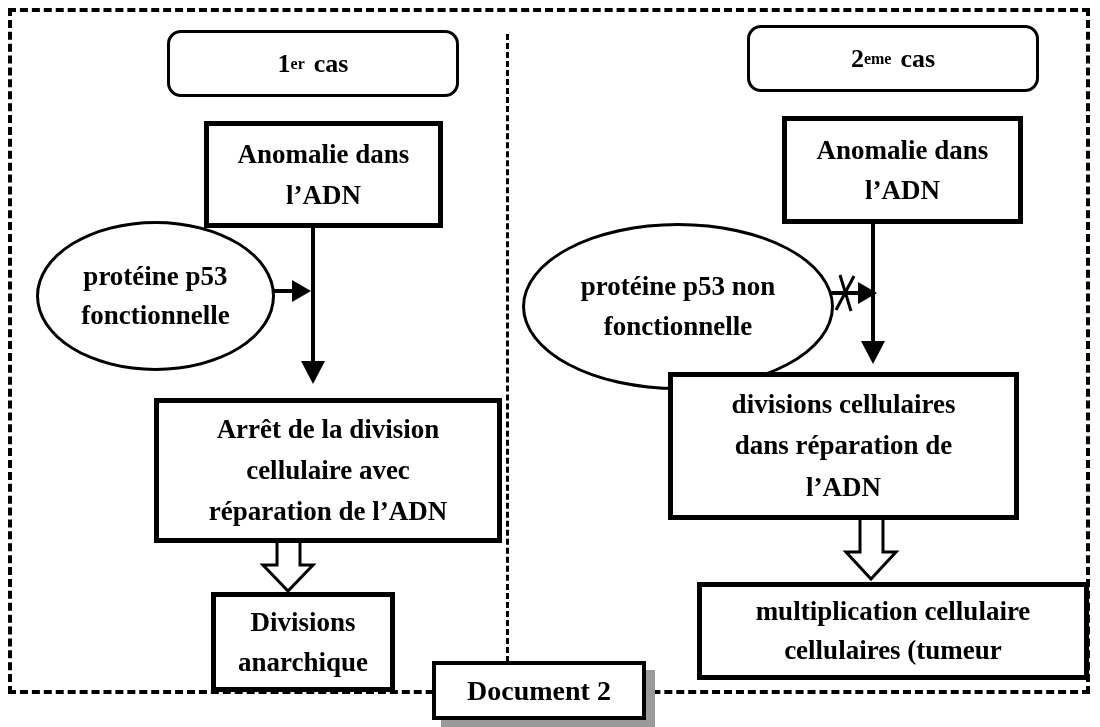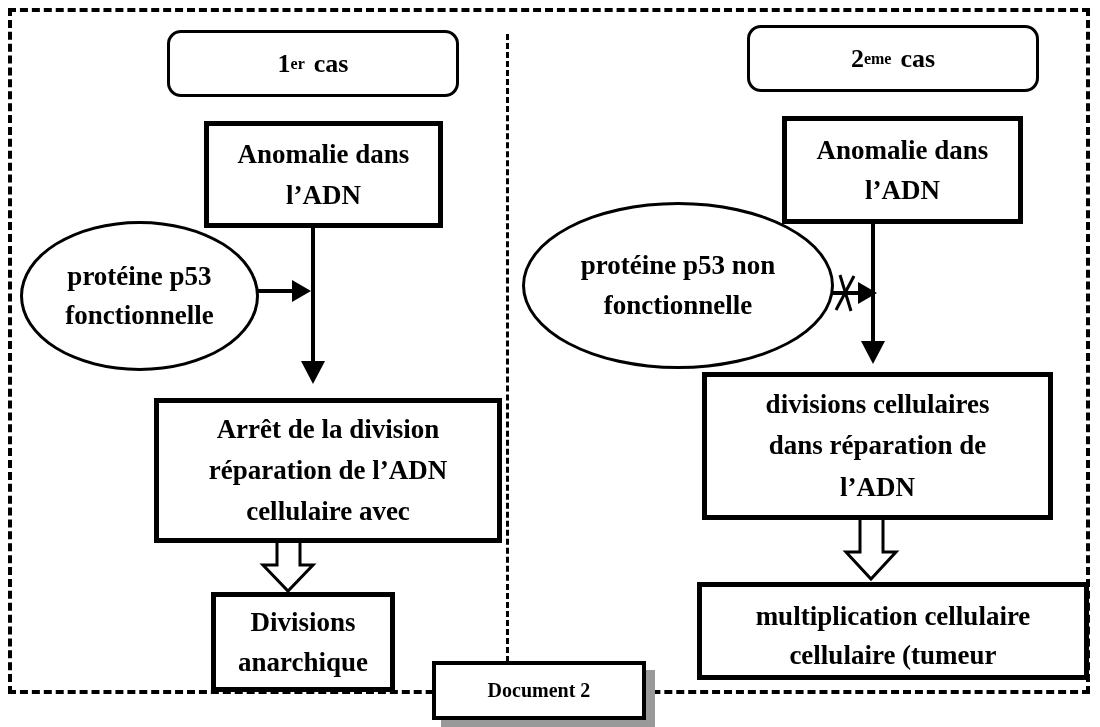--- a/index.html
+++ b/index.html
@@ -41,7 +41,7 @@
     display:flex;flex-direction:column;align-items:center;justify-content:center;
     font-size:27px;line-height:1.45;text-align:center;
   }
-  #ellipse-left{left:20px;top:221px;width:233px;height:144px;}
+  #ellipse-left{left:36px;top:221px;width:233px;height:144px;}
   #ellipse-right{left:522px;top:202px;width:306px;height:161px;text-align:right;}
   .doc-caption{
     position:absolute;left:432px;top:661px;width:206px;height:51px;

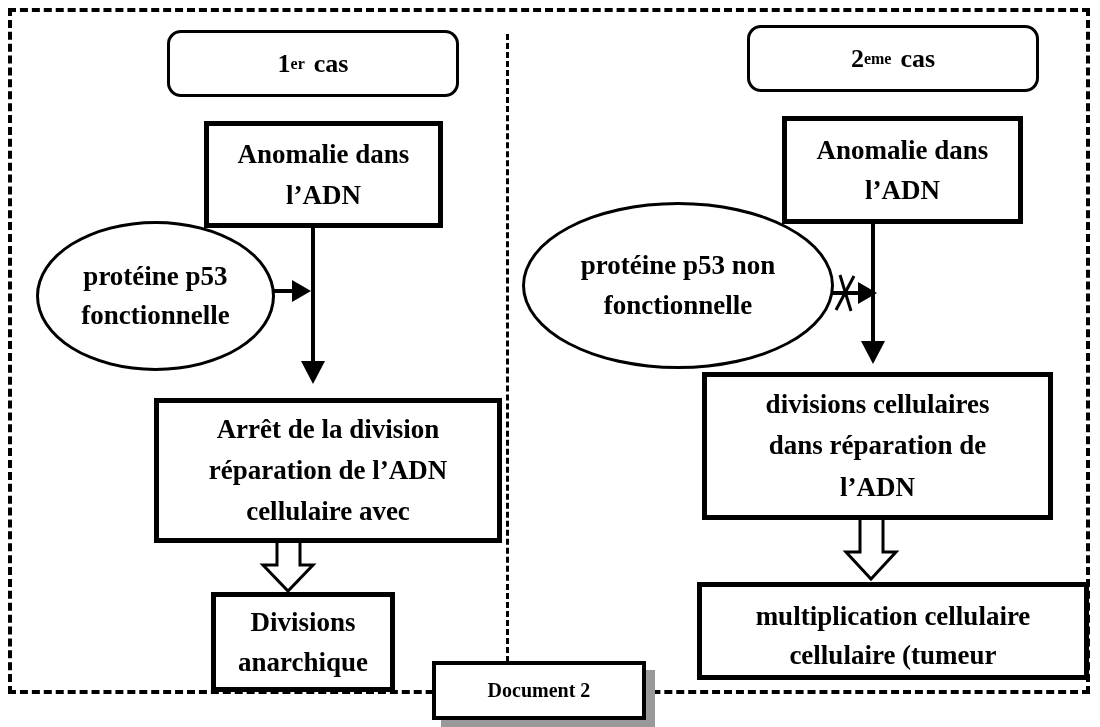--- a/index.html
+++ b/index.html
@@ -42,7 +42,7 @@
     font-size:27px;line-height:1.45;text-align:center;
   }
   #ellipse-left{left:36px;top:221px;width:233px;height:144px;}
-  #ellipse-right{left:522px;top:202px;width:306px;height:161px;text-align:right;}
+  #ellipse-right{left:522px;top:223px;width:306px;height:161px;text-align:right;}
   .doc-caption{
     position:absolute;left:432px;top:661px;width:206px;height:51px;
     border:4px solid #000;background:#fff;box-shadow:9px 9px 0 #999999;

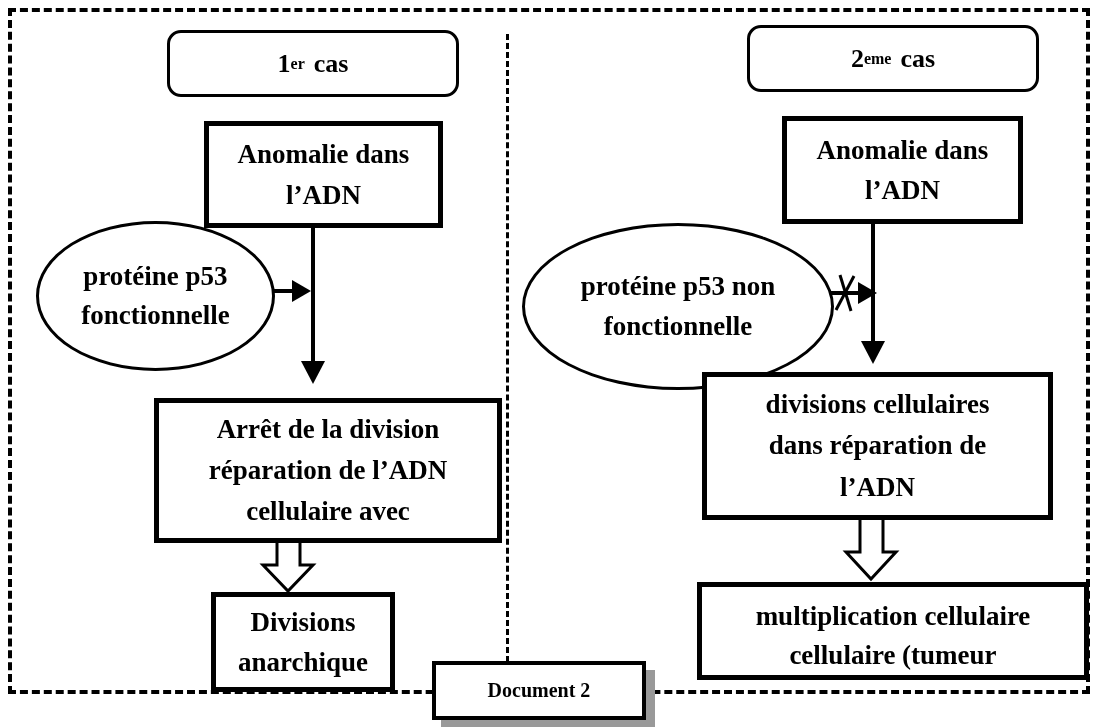--- a/index.html
+++ b/index.html
@@ -34,7 +34,7 @@
   #anomalie-right{left:782px;top:116px;width:231px;height:98px;}
   #arret-box{left:154px;top:398px;width:338px;height:135px;line-height:1.52;}
   #divisions-left{left:211px;top:592px;width:174px;height:90px;}
-  #divisions-right{left:702px;top:372px;width:341px;height:138px;line-height:1.52;align-items:center;}
+  #divisions-right{left:668px;top:372px;width:341px;height:138px;line-height:1.52;align-items:center;}
   #multiplication-box{left:697px;top:582px;width:382px;height:88px;line-height:1.45;justify-content:flex-end;}
   .ellipse{
     position:absolute;border:3px solid #000;border-radius:50%;background:#fff;

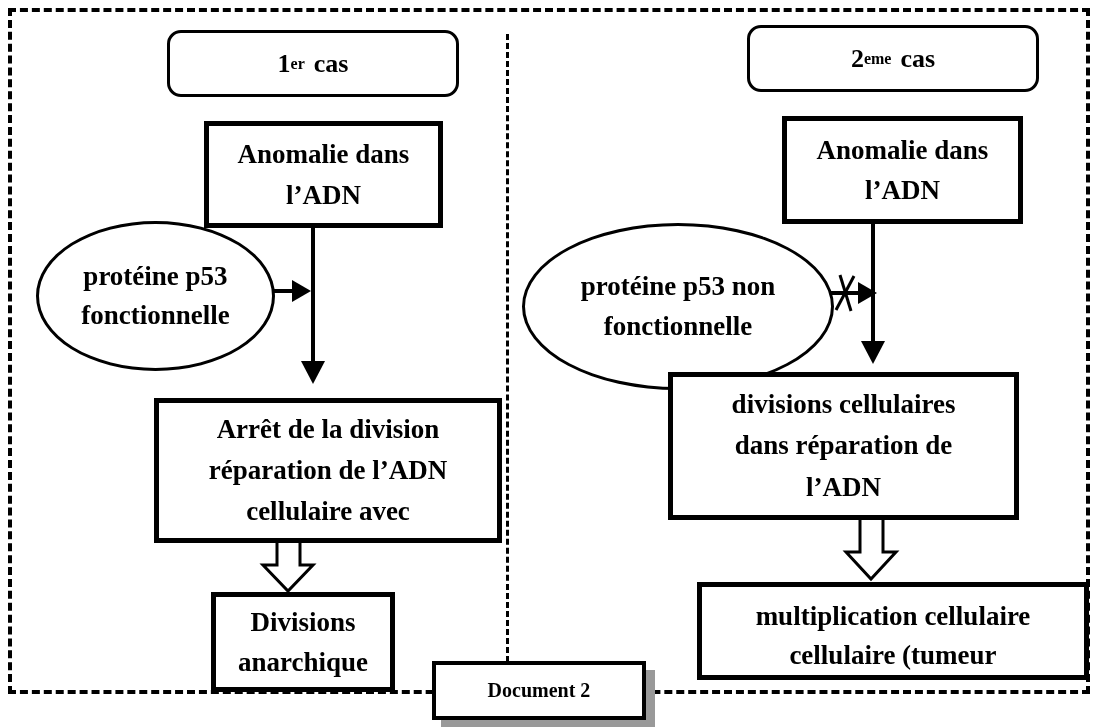--- a/index.html
+++ b/index.html
@@ -112,8 +112,8 @@
   </div>
   <div class="node" id="arret-box">
     <div>Arrêt de la division</div>
+    <div>cellulaire avec</div>
     <div>réparation de l’ADN</div>
-    <div>cellulaire avec</div>
   </div>
   <div class="node" id="divisions-left">
     <div>Divisions</div>

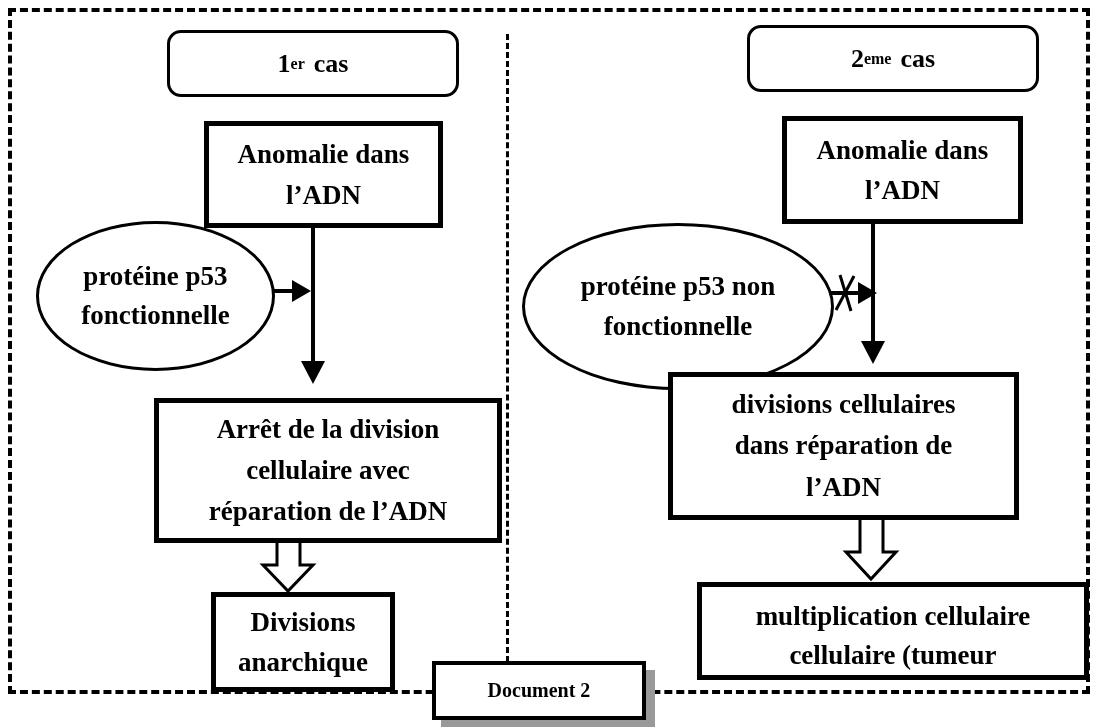--- a/index.html
+++ b/index.html
@@ -35,7 +35,7 @@
   #arret-box{left:154px;top:398px;width:338px;height:135px;line-height:1.52;}
   #divisions-left{left:211px;top:592px;width:174px;height:90px;}
   #divisions-right{left:668px;top:372px;width:341px;height:138px;line-height:1.52;align-items:center;}
-  #multiplication-box{left:697px;top:582px;width:382px;height:88px;line-height:1.45;justify-content:flex-end;}
+  #multiplication-box{left:697px;top:582px;width:382px;height:88px;line-height:1.45;}
   .ellipse{
     position:absolute;border:3px solid #000;border-radius:50%;background:#fff;
     display:flex;flex-direction:column;align-items:center;justify-content:center;

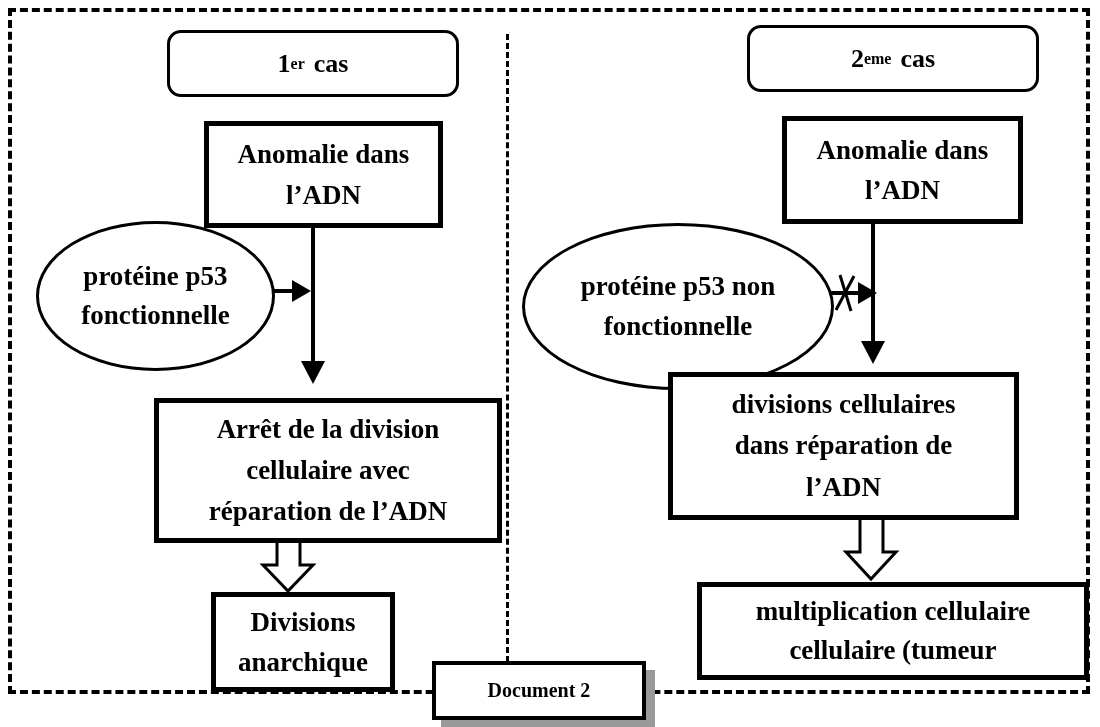--- a/index.html
+++ b/index.html
@@ -135,7 +135,7 @@
   </div>
   <div class="node" id="multiplication-box">
     <div>multiplication cellulaire</div>
-    <div>cellulaire (tumeur</div>
+    <div>cellulaires (tumeur</div>
   </div>
 
   <div class="doc-caption">

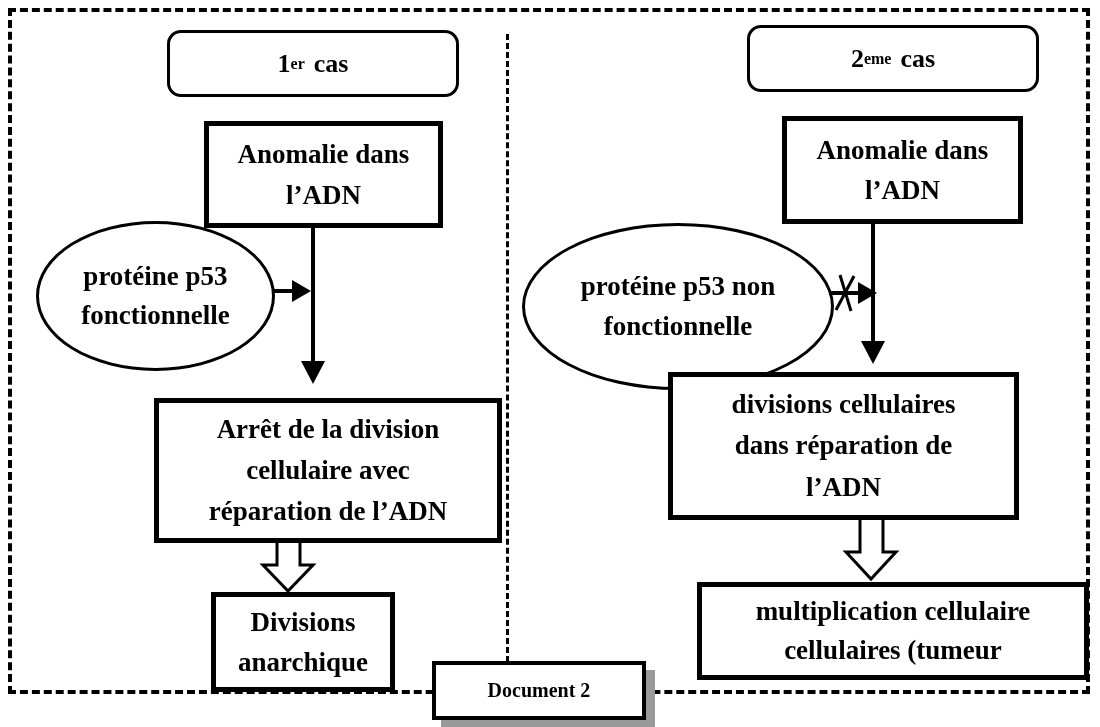--- a/index.html
+++ b/index.html
@@ -47,7 +47,7 @@
     position:absolute;left:432px;top:661px;width:206px;height:51px;
     border:4px solid #000;background:#fff;box-shadow:9px 9px 0 #999999;
     display:flex;align-items:center;justify-content:center;
-    font-size:20px;
+    font-size:28px;
   }
 </style>
 </head>

